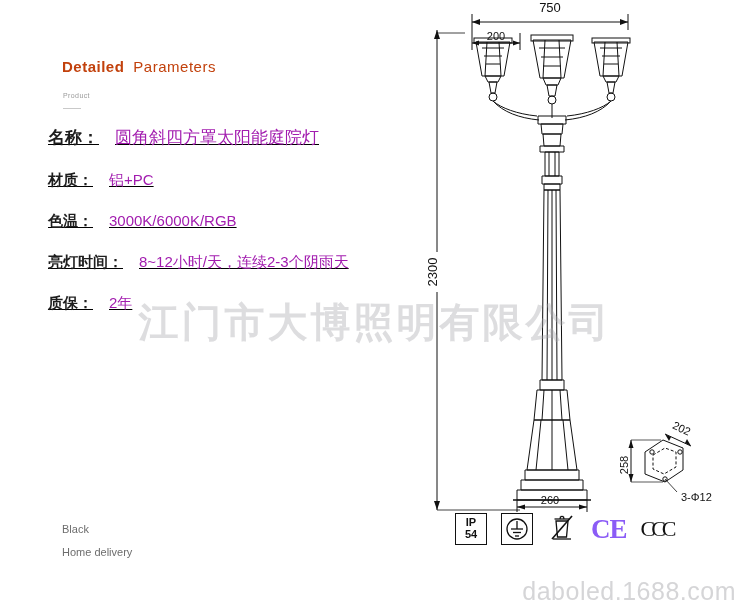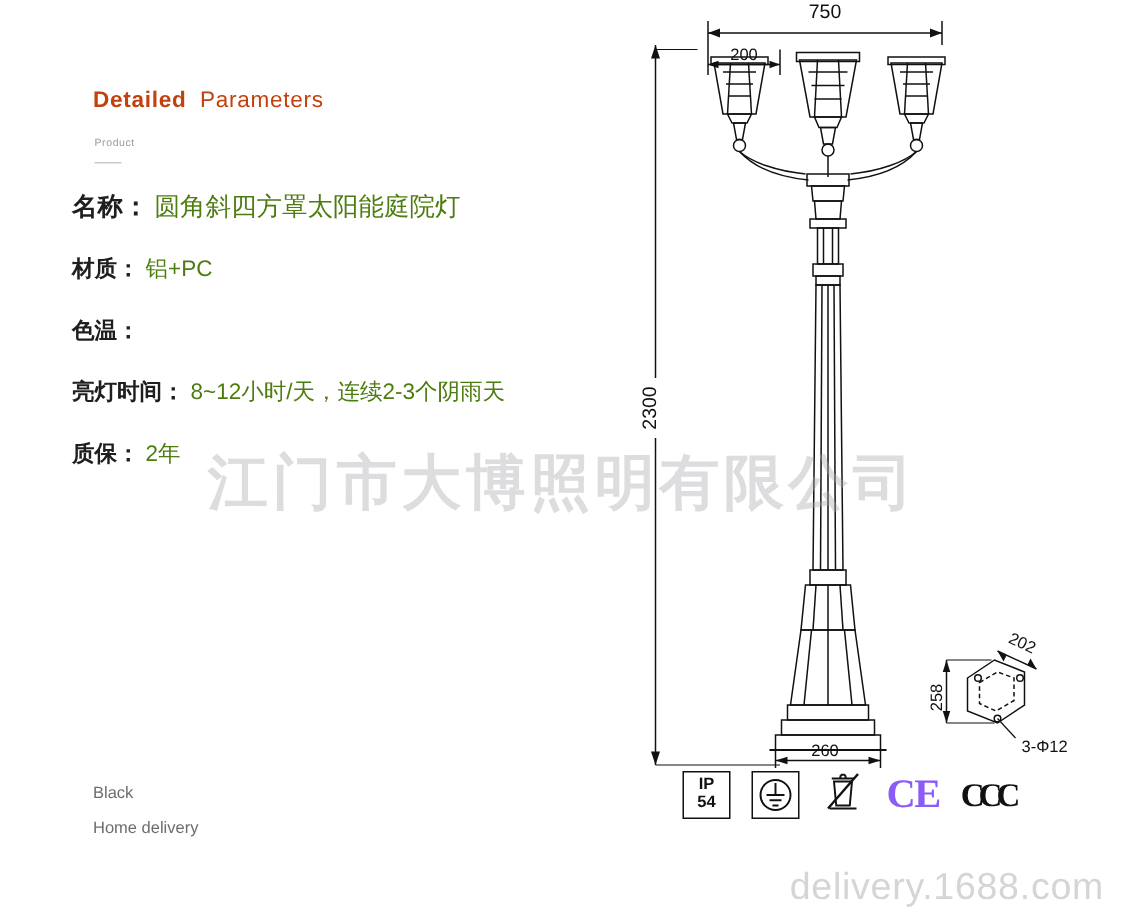--- a/index.html
+++ b/index.html
@@ -71,6 +71,7 @@
     align-items: flex-end;
     margin-bottom: 23px;
     line-height: 1.2;
+    text-decoration: underline;
   }
   .spec-row .label {
     font-size: 15px;

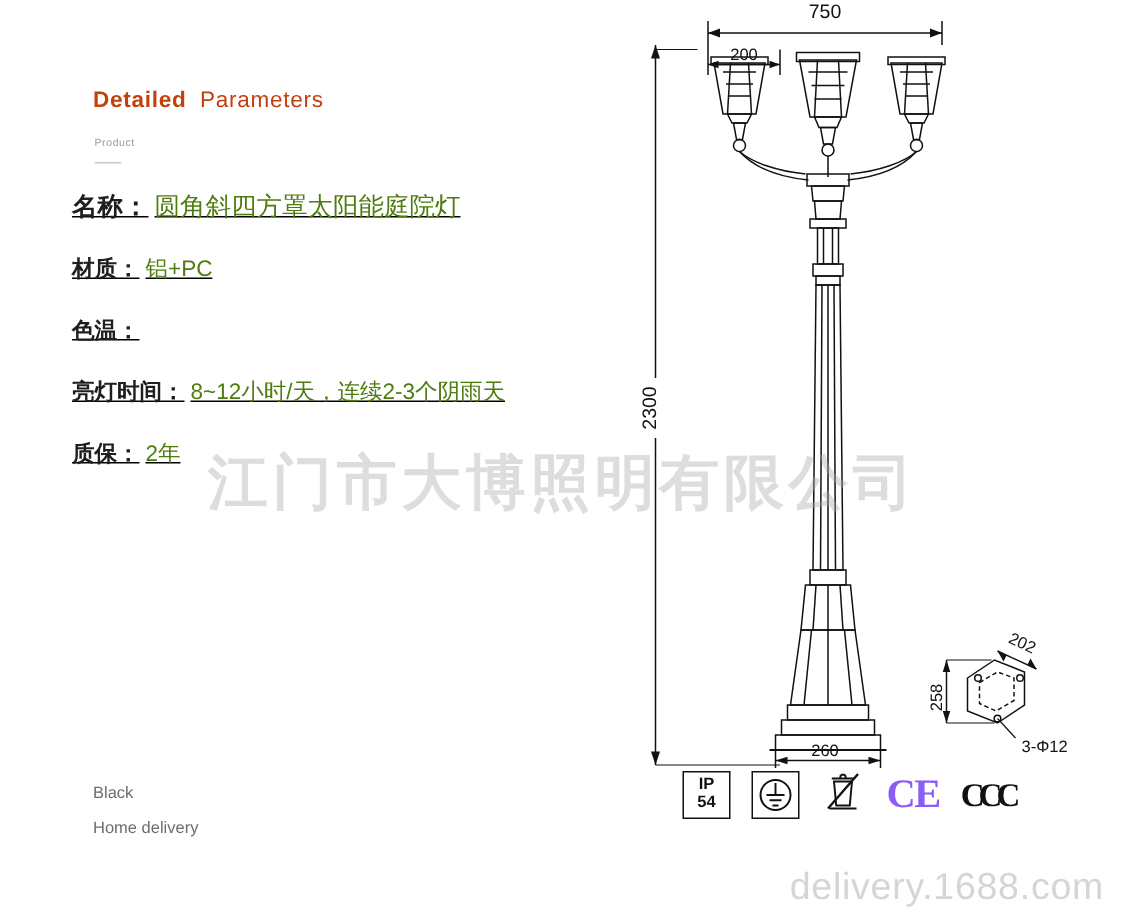--- a/index.html
+++ b/index.html
@@ -81,8 +81,8 @@
   }
   .spec-row .value {
     font-size: 15px;
-    color: #4d7c0f;
-    margin-left: 4px;
+    color: #a21caf;
+    margin-left: 16px;
     white-space: nowrap;
   }
   .spec-row.big .label,

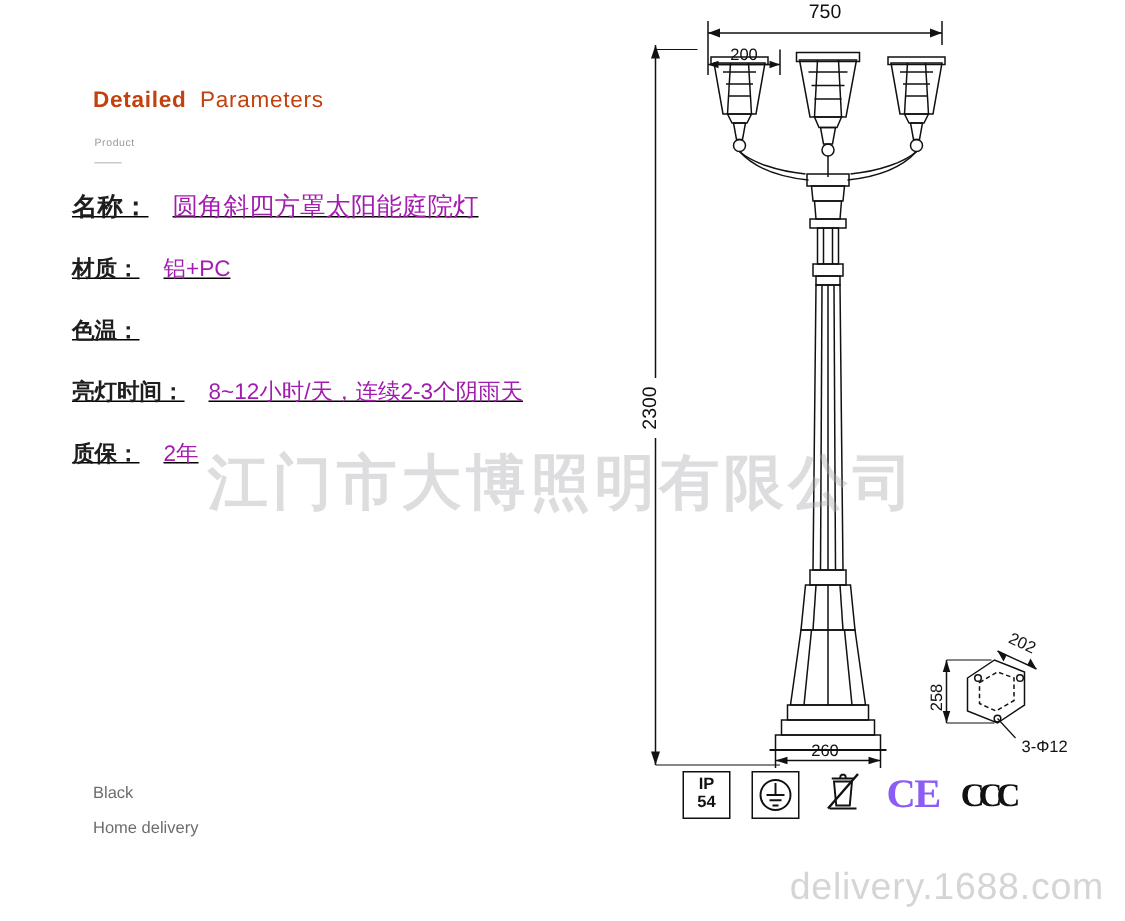--- a/index.html
+++ b/index.html
@@ -213,6 +213,7 @@
 
       <div class="spec-row">
         <span class="label">色温：</span>
+        <span class="value">3000K/6000K/RGB</span>
       </div>
 
       <div class="spec-row">

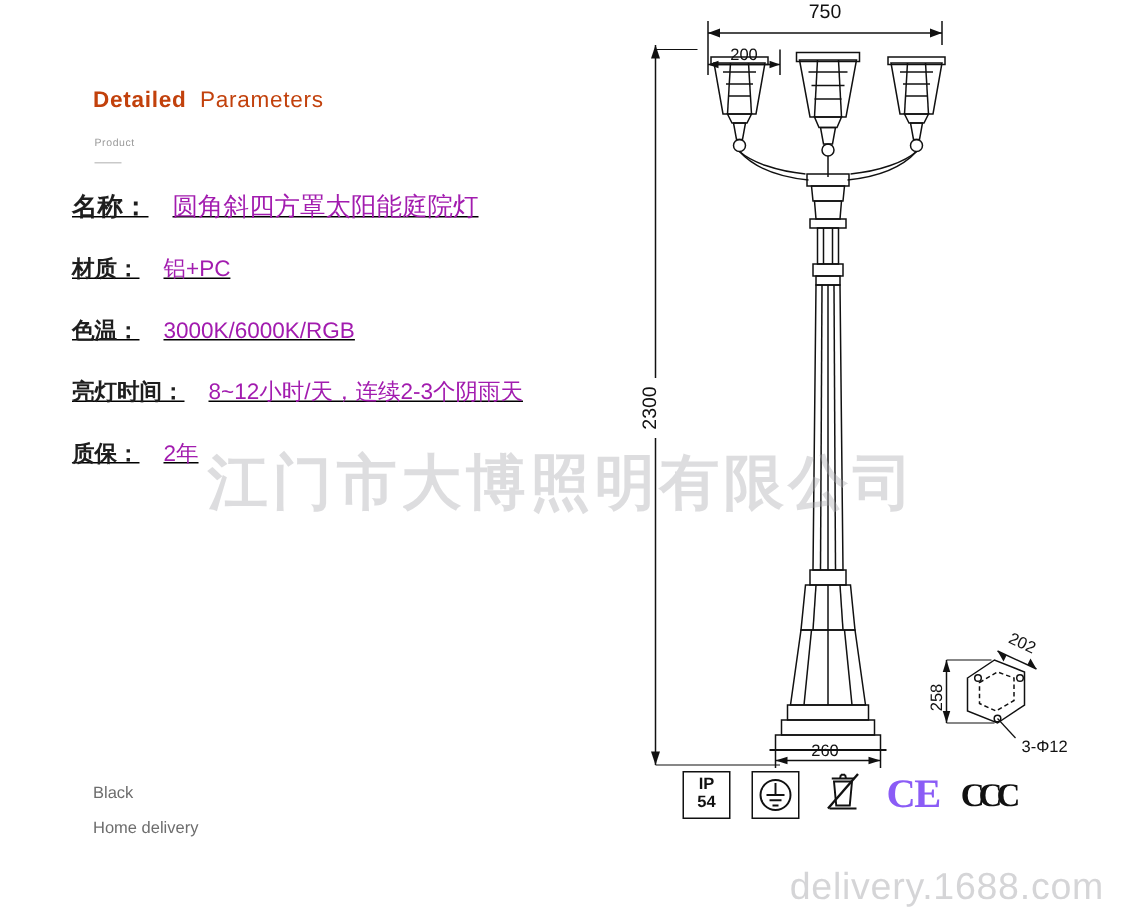--- a/index.html
+++ b/index.html
@@ -150,7 +150,7 @@
   }
   .cert-ccc {
     font-size: 22px;
-    font-weight: bold;
+    font-weight: normal;
     color: #111;
     letter-spacing: -4px;
     font-family: "Liberation Serif", serif;

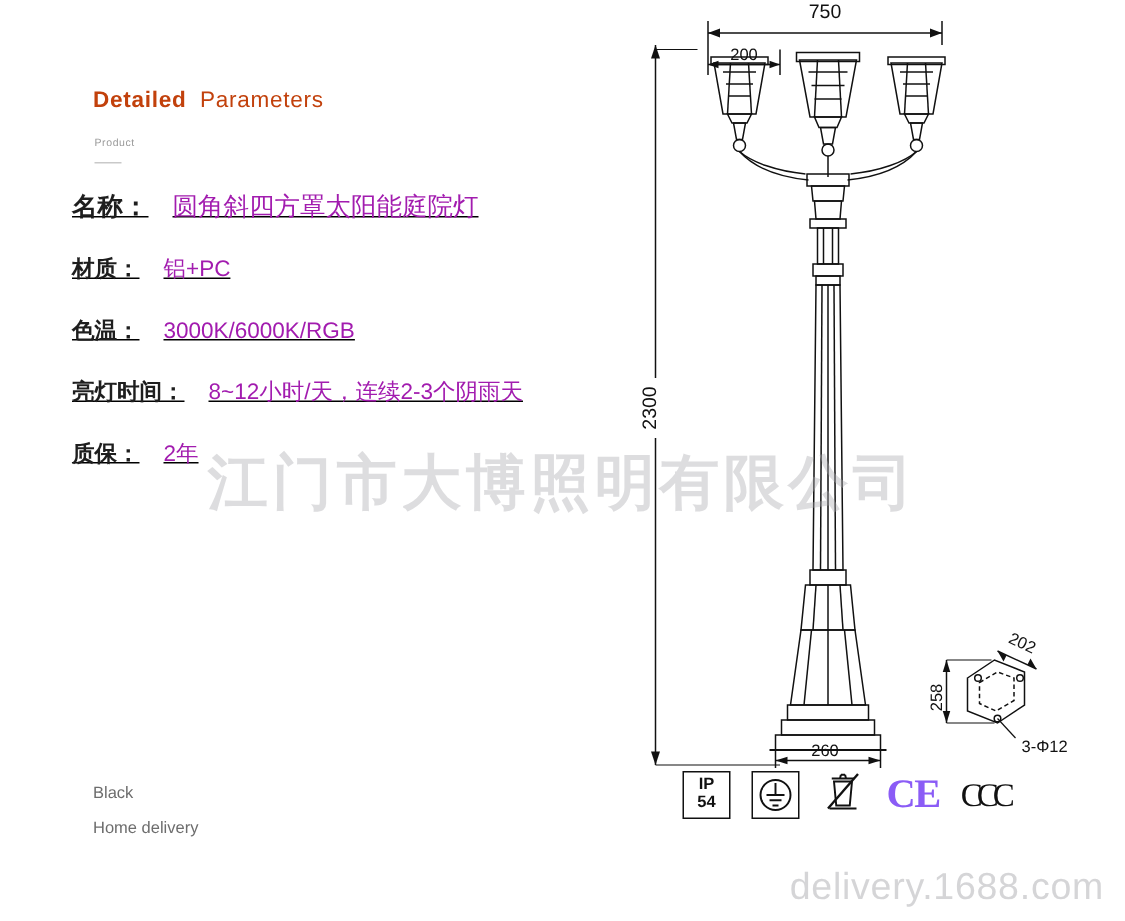--- a/index.html
+++ b/index.html
@@ -415,7 +415,7 @@
   </div>
 
   <div class="watermark-cn">江门市大博照明有限公司</div>
-  <div class="watermark-url">delivery.1688.com</div>
+  <div class="watermark-url">daboled.1688.com</div>
 
 </div>
 

